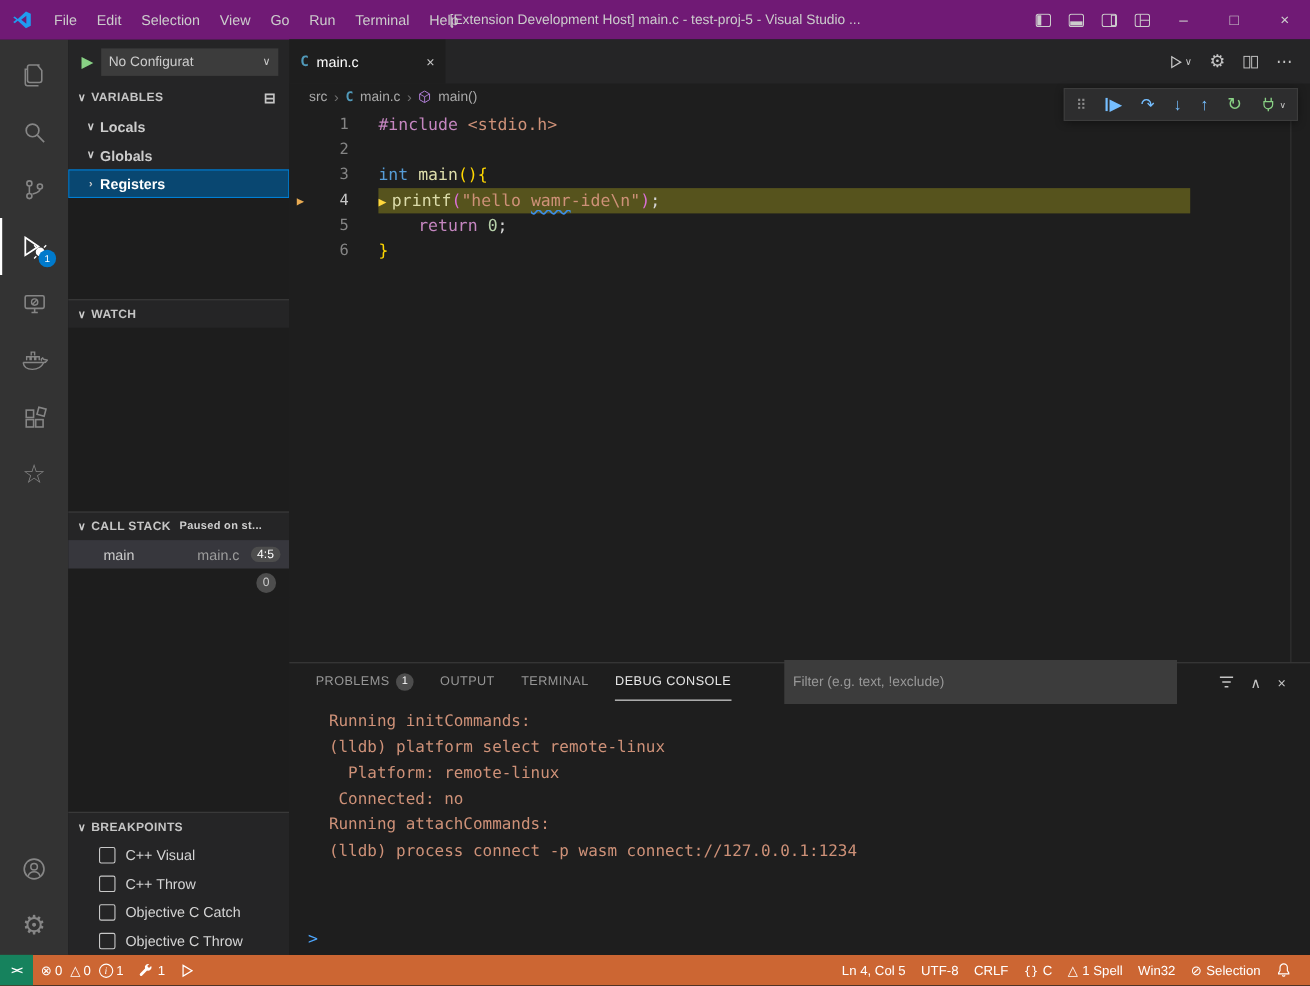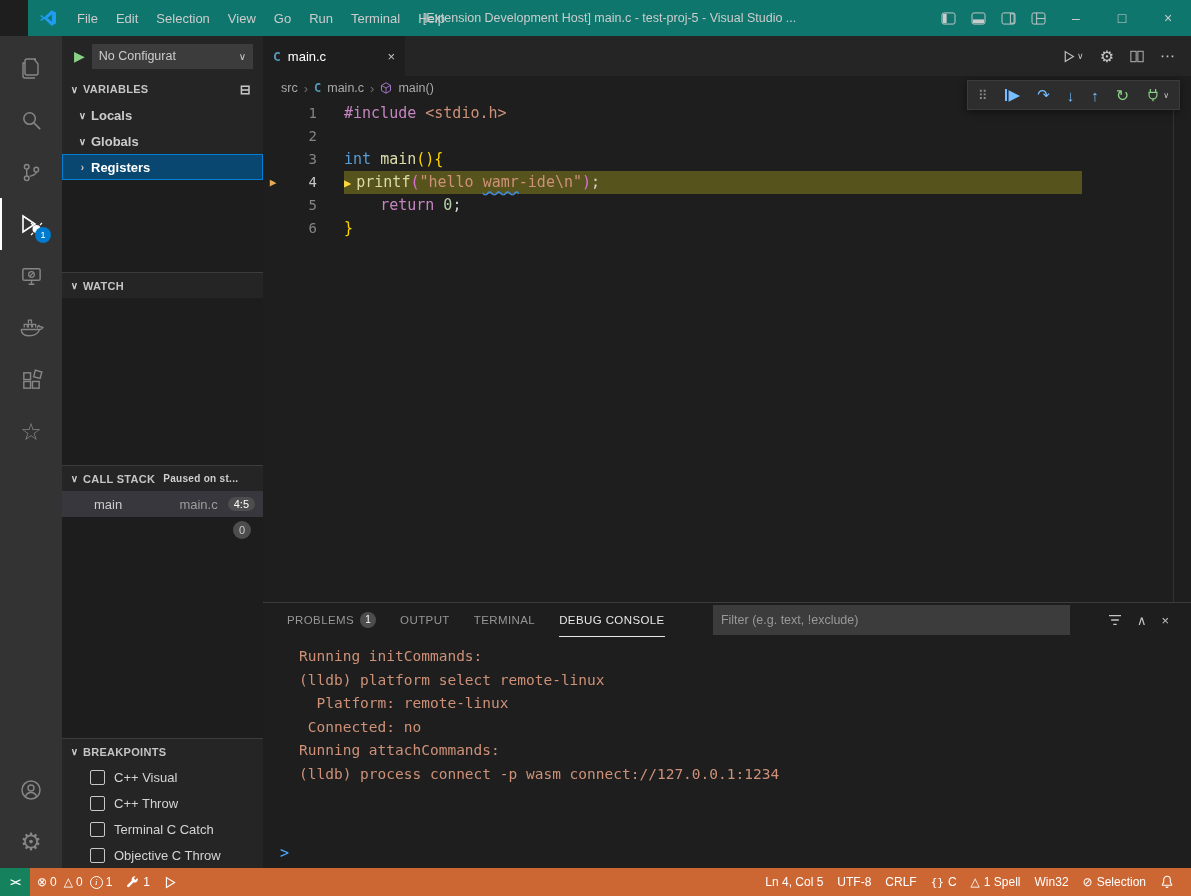--- a/index.html
+++ b/index.html
@@ -13,7 +13,7 @@
   svg { display:block; }
 
   
-  .titlebar { height:36px; background:#0f766e; display:flex; align-items:center; position:relative;margin-left:28px; }
+  .titlebar { height:36px; background:#701a75; display:flex; align-items:center; position:relative; }
   .logo { width:40px; display:flex; justify-content:center; align-items:center; }
   .menubar { display:flex; height:100%; align-items:center; }
   .menu-item { padding:0 9px; height:100%; display:flex; align-items:center; font-size:13px; color:#cccccc; }

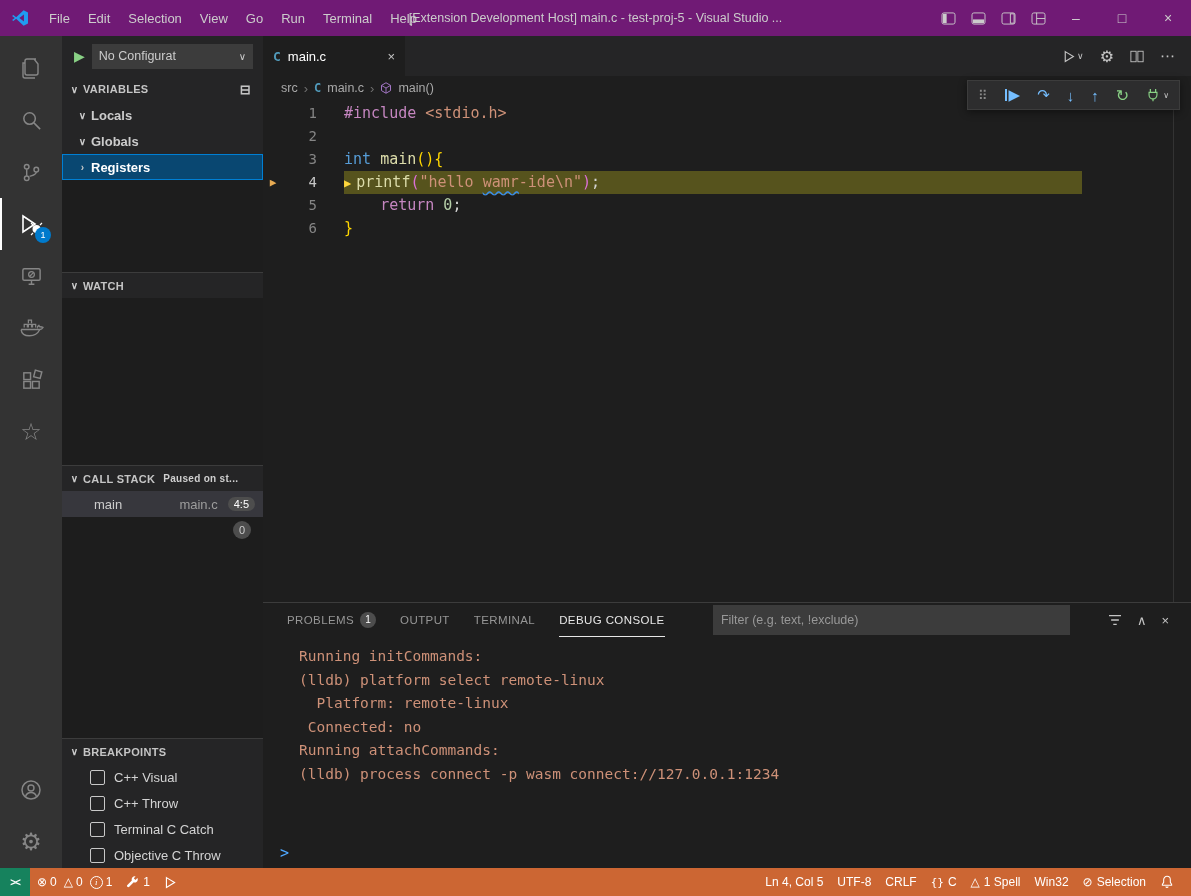--- a/index.html
+++ b/index.html
@@ -101,7 +101,7 @@
   .panel-tab { height:100%; display:flex; align-items:center; gap:6px; font-size:11.5px; letter-spacing:.4px; color:#969696; border-bottom:1px solid transparent; }
   .panel-tab.active { color:#e7e7e7; border-bottom-color:#e7e7e7; }
   .ptab-badge { background:#4d4d4d; color:#ffffff; border-radius:50%; width:16px; height:16px; font-size:10px; display:flex; align-items:center; justify-content:center; }
-  .panel-filter { margin-left:auto; width:357px; height:30px; background:#3c3c3c; border:none; outline:none; color:#cccccc; padding:0 8px; font-size:12.5px; font-family:"Liberation Sans", sans-serif; }
+  .panel-filter { margin-left:auto; width:357px; height:40px; background:#3c3c3c; border:none; outline:none; color:#cccccc; padding:0 8px; font-size:12.5px; font-family:"Liberation Sans", sans-serif; }
   .panel-filter::placeholder { color:#989898; }
   .panel-icons { display:flex; align-items:center; gap:15px; margin-left:14px; color:#c5c5c5; }
   .pi { font-size:13px; }

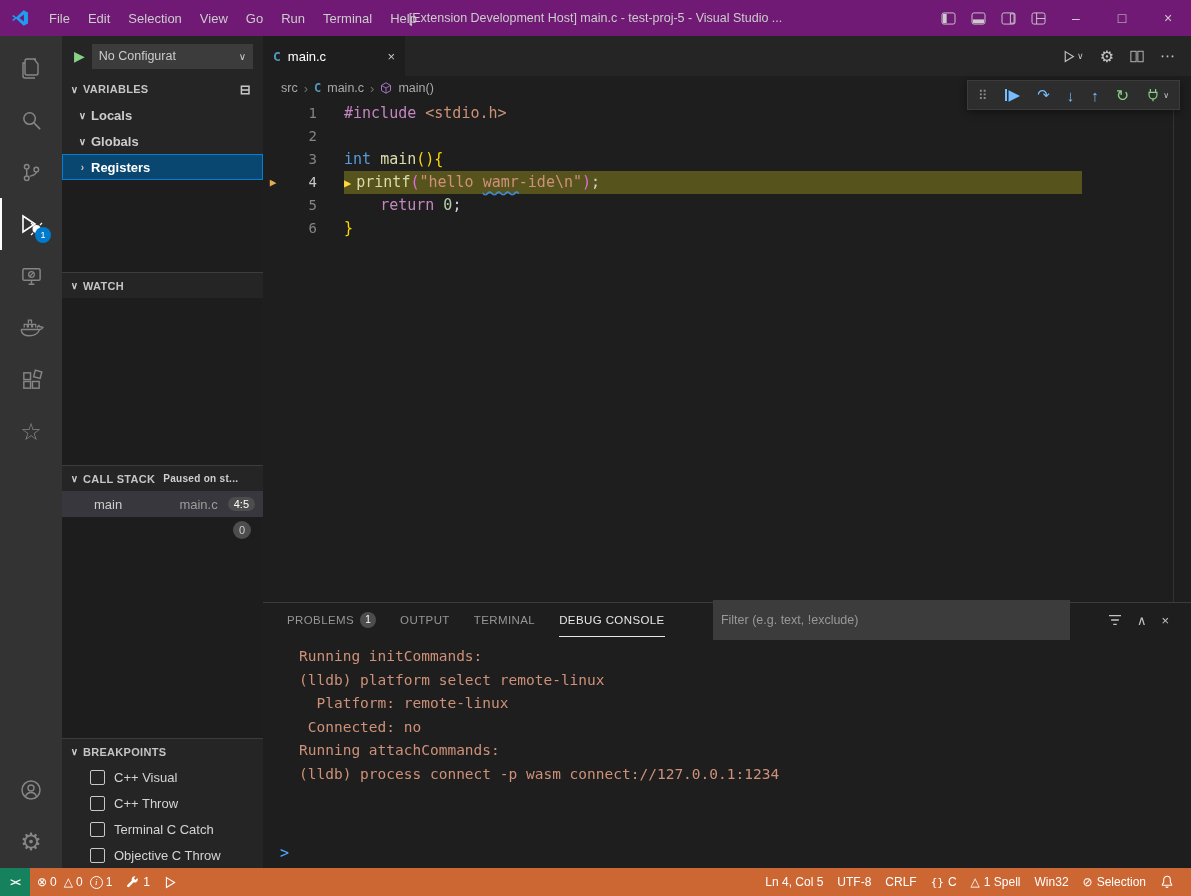--- a/index.html
+++ b/index.html
@@ -305,7 +305,7 @@
         </div>
         <div class="bp-row">
           <span class="checkbox"></span>
-          <span class="bp-label">Terminal C Catch</span>
+          <span class="bp-label">Objective C Catch</span>
         </div>
         <div class="bp-row">
           <span class="checkbox"></span>

